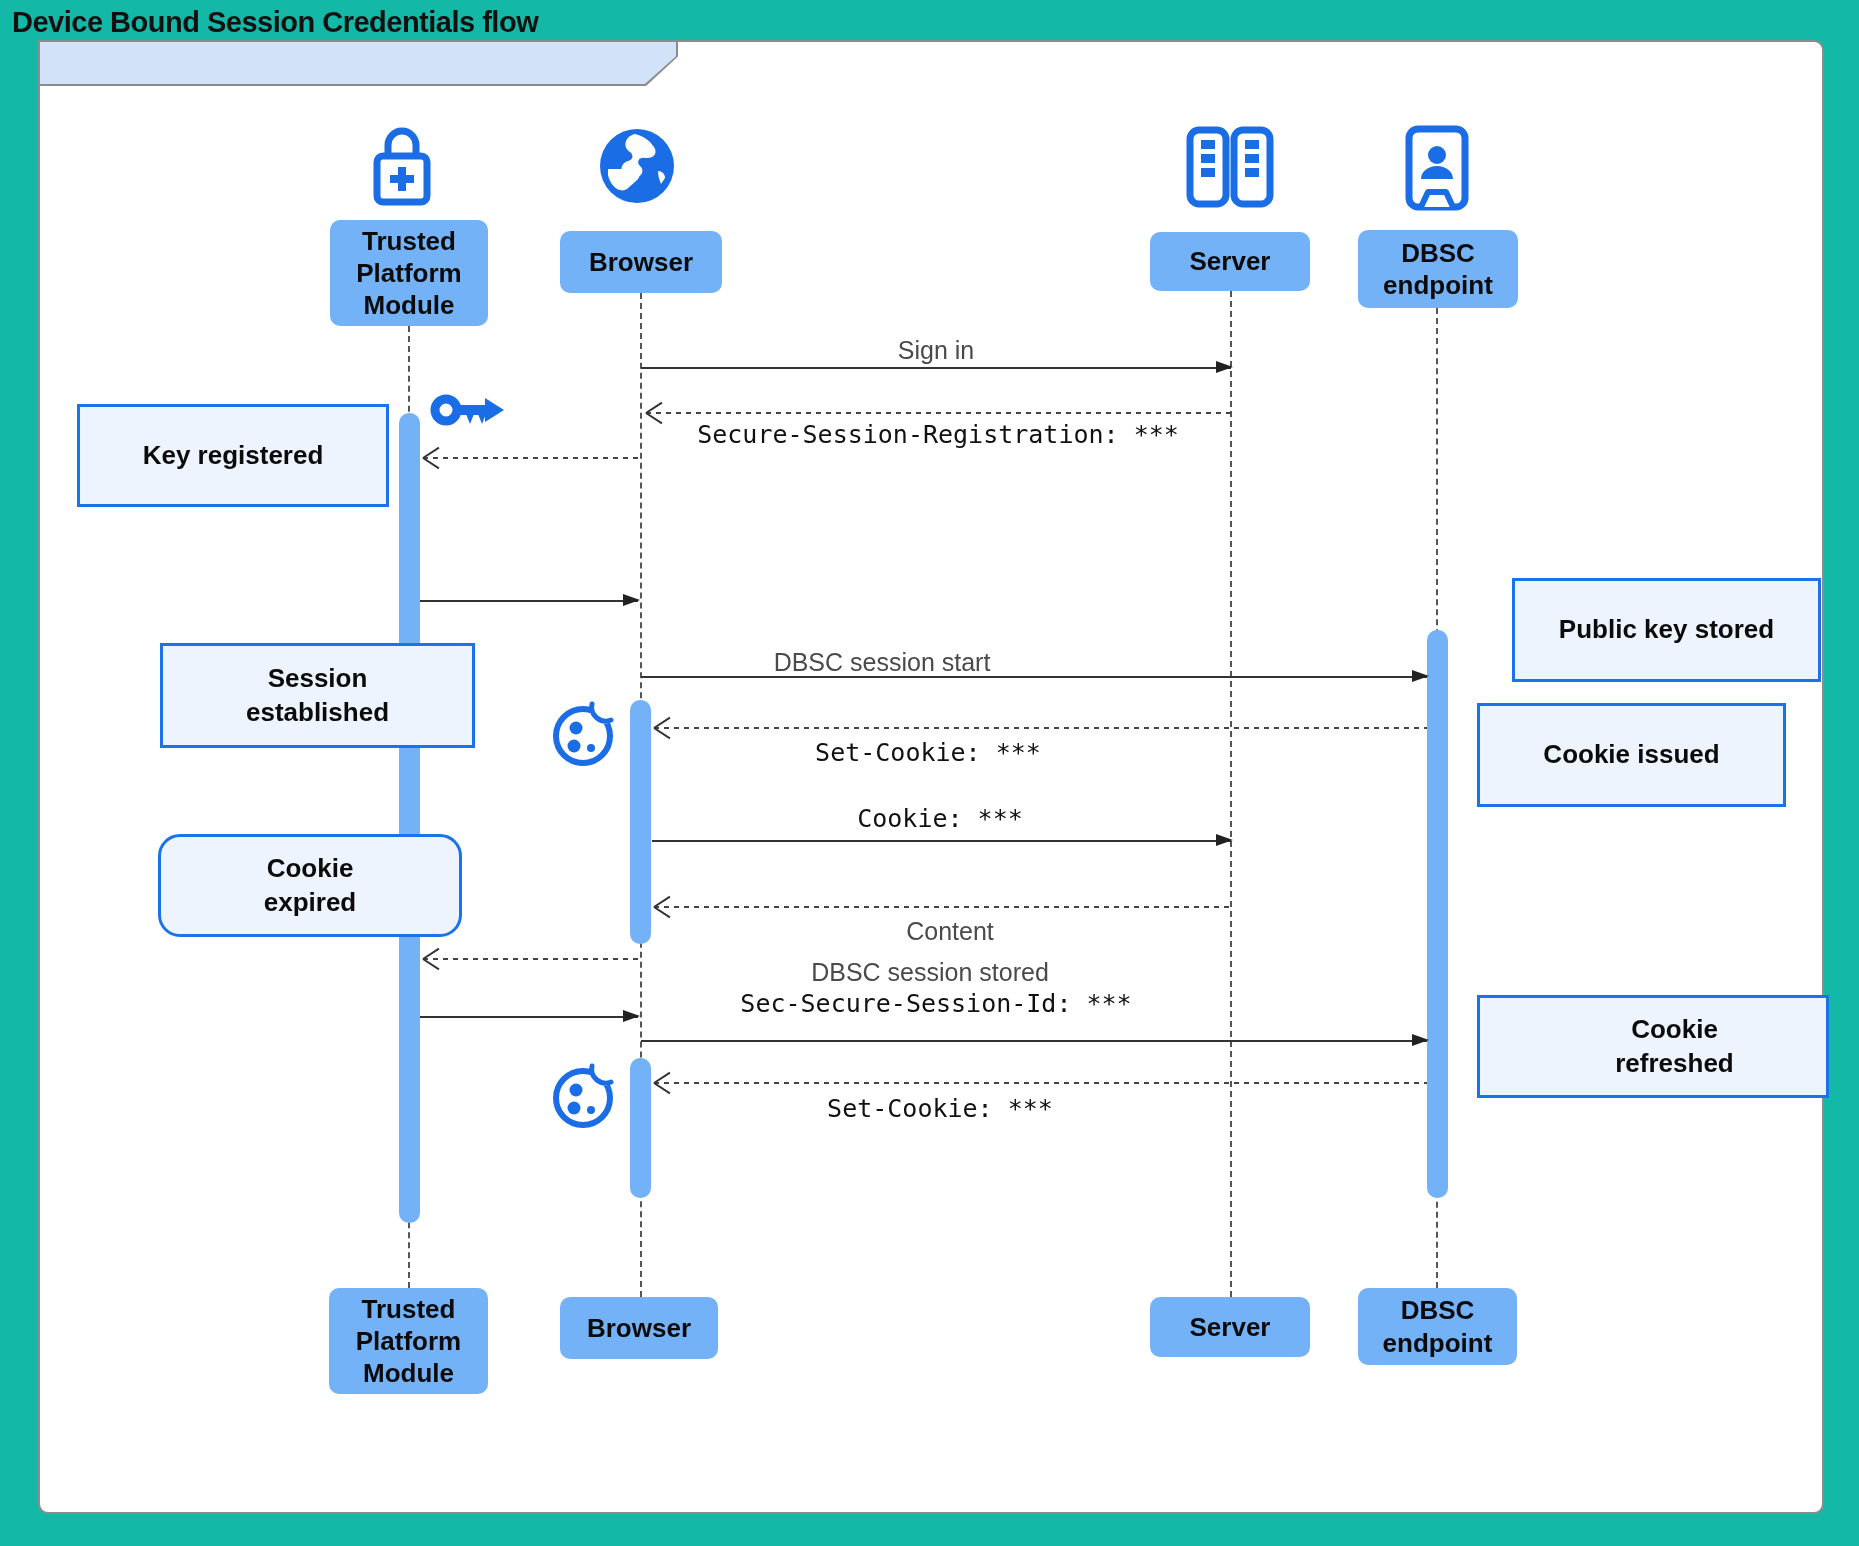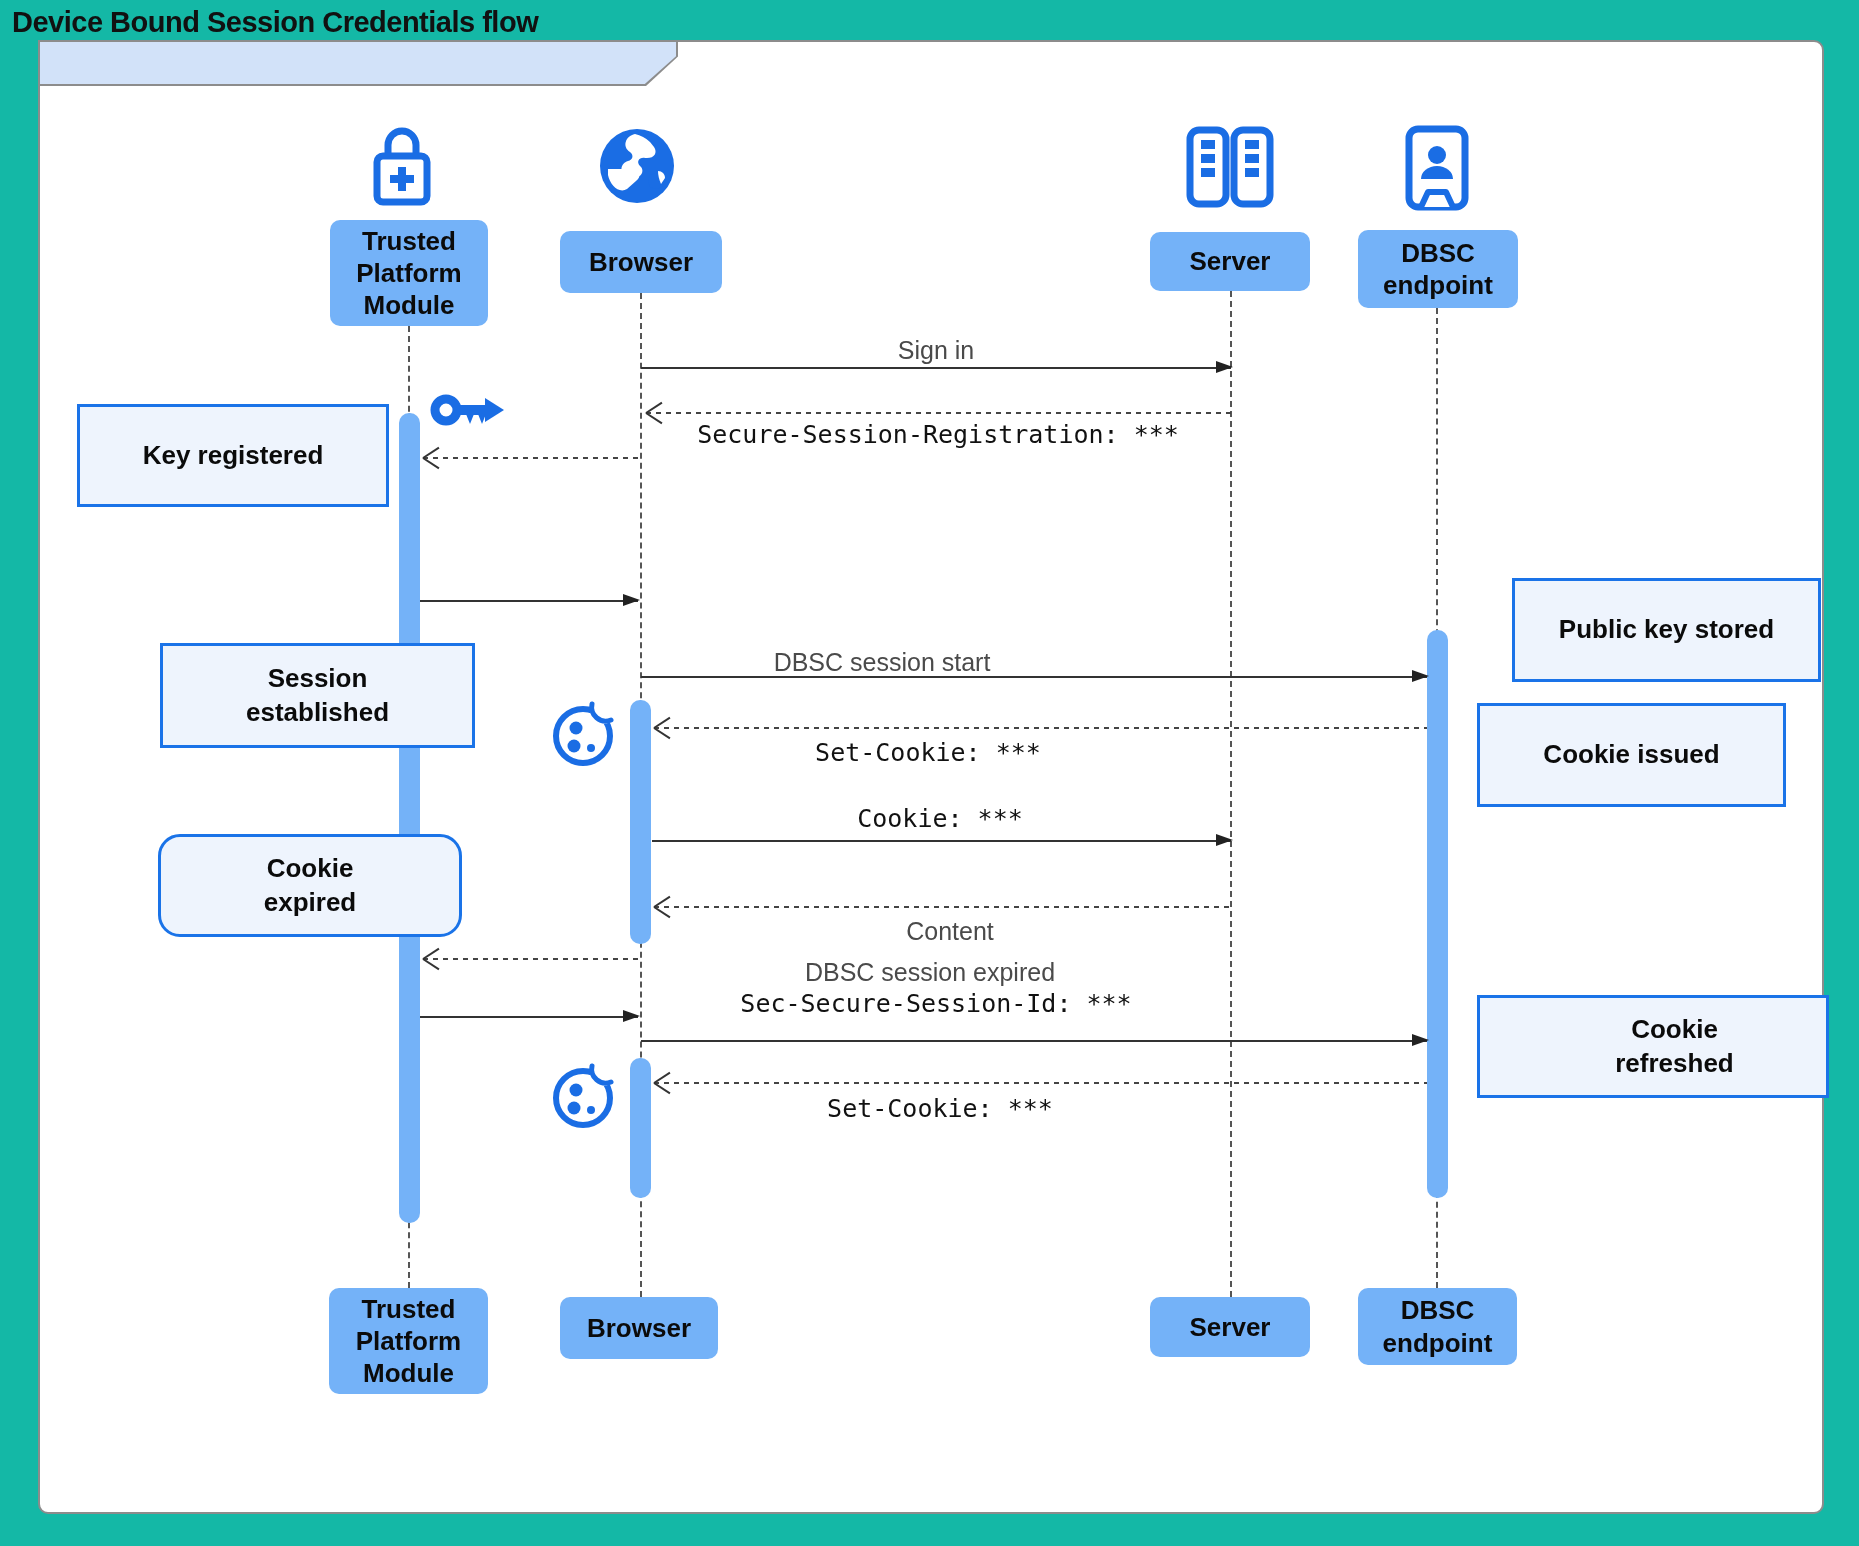--- a/index.html
+++ b/index.html
@@ -208,7 +208,7 @@
       <div class="head-r"></div>
   </div>
 
-  <div class="msg gray" style="left:930px;top:958px;">DBSC session expired</div>
+  <div class="msg gray" style="left:930px;top:958px;">DBSC session stored</div>
   <div class="msg mono" style="left:936px;top:989px;">Sec-Secure-Session-Id: ***</div>
   <div class="arrow" style="left:641px;top:1040px;width:786px;">
     <div class="line"></div>

